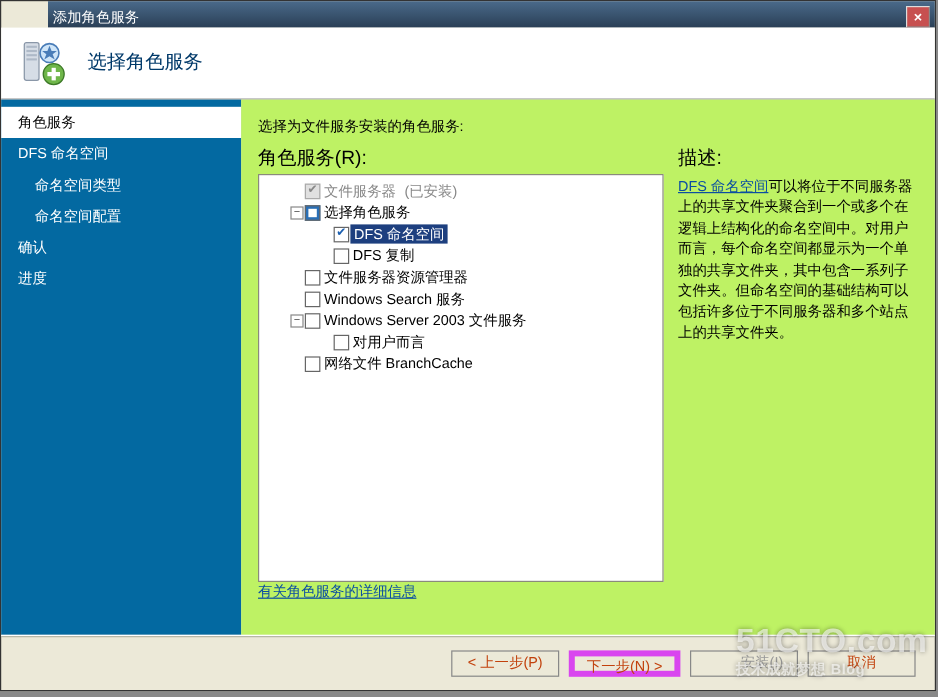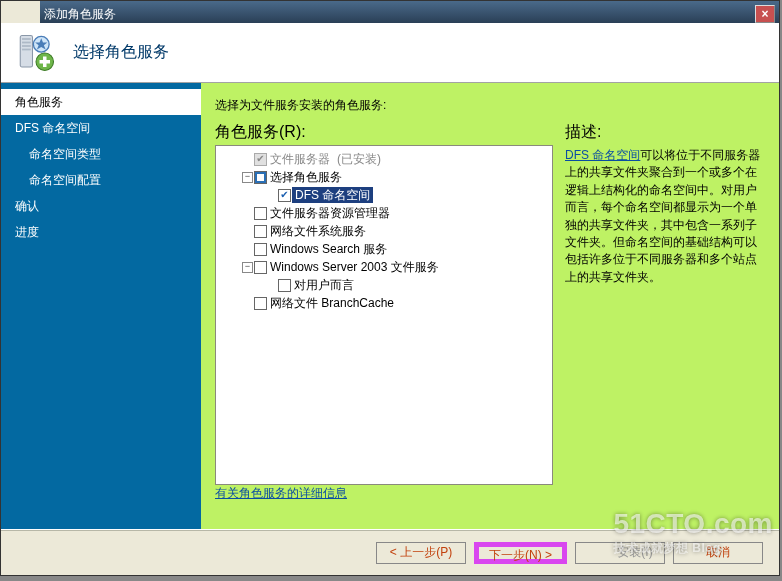--- a/index.html
+++ b/index.html
@@ -295,6 +295,15 @@
                 <span class="spacer11"></span>
                 <span class="spacer11"></span>
                 <span class="spacer11"></span>
+                <span class="spacer11"></span>
+                <span class="spacer11"></span>
+                <span class="chk"></span>
+                <span class="node-label">DFS 复制</span>
+              </div>
+              <div class="tree-node">
+                <span class="spacer11"></span>
+                <span class="spacer11"></span>
+                <span class="spacer11"></span>
                 <span class="chk"></span>
                 <span class="node-label">文件服务器资源管理器</span>
               </div>

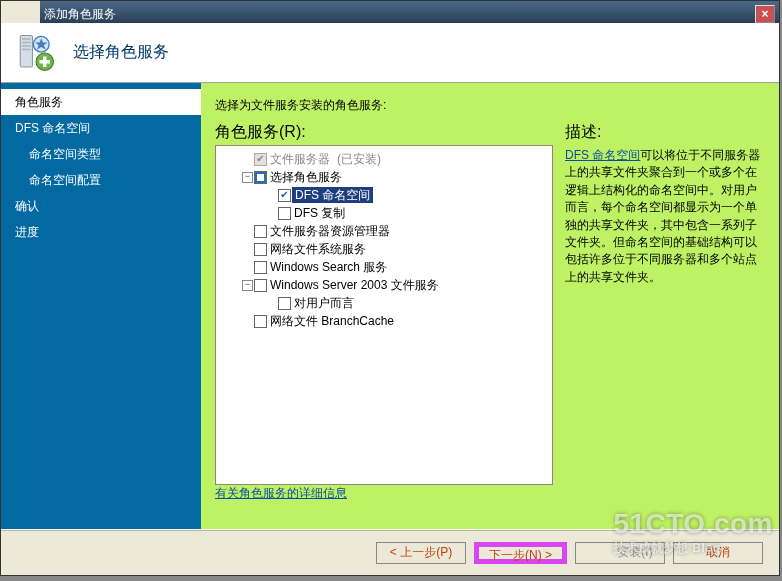--- a/index.html
+++ b/index.html
@@ -312,13 +312,6 @@
                 <span class="spacer11"></span>
                 <span class="spacer11"></span>
                 <span class="chk"></span>
-                <span class="node-label">网络文件系统服务</span>
-              </div>
-              <div class="tree-node">
-                <span class="spacer11"></span>
-                <span class="spacer11"></span>
-                <span class="spacer11"></span>
-                <span class="chk"></span>
                 <span class="node-label">Windows Search 服务</span>
               </div>
               <div class="tree-node">

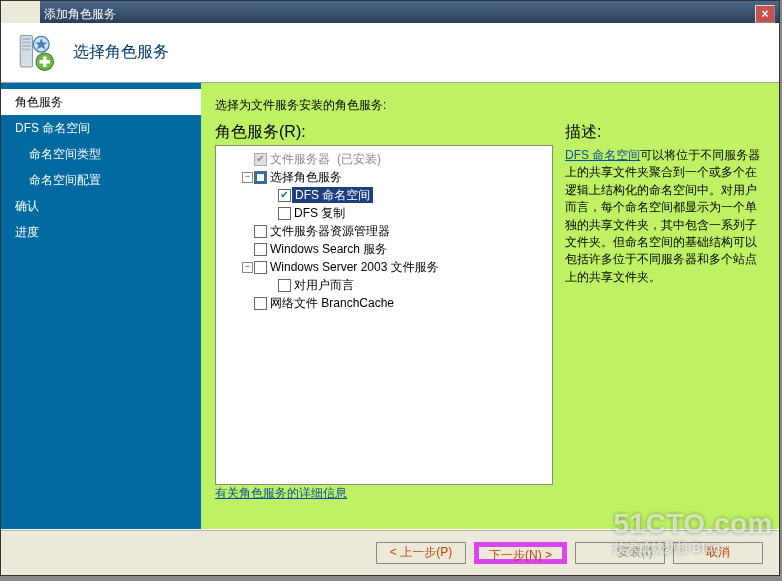--- a/index.html
+++ b/index.html
@@ -211,7 +211,7 @@
   .watermark {
     position: absolute;
     right: 6px;
-    bottom: 18px;
+    bottom: 8px;
     font-family: Arial, sans-serif;
     color: rgba(255,255,255,0.6);
     font-size: 28px;

